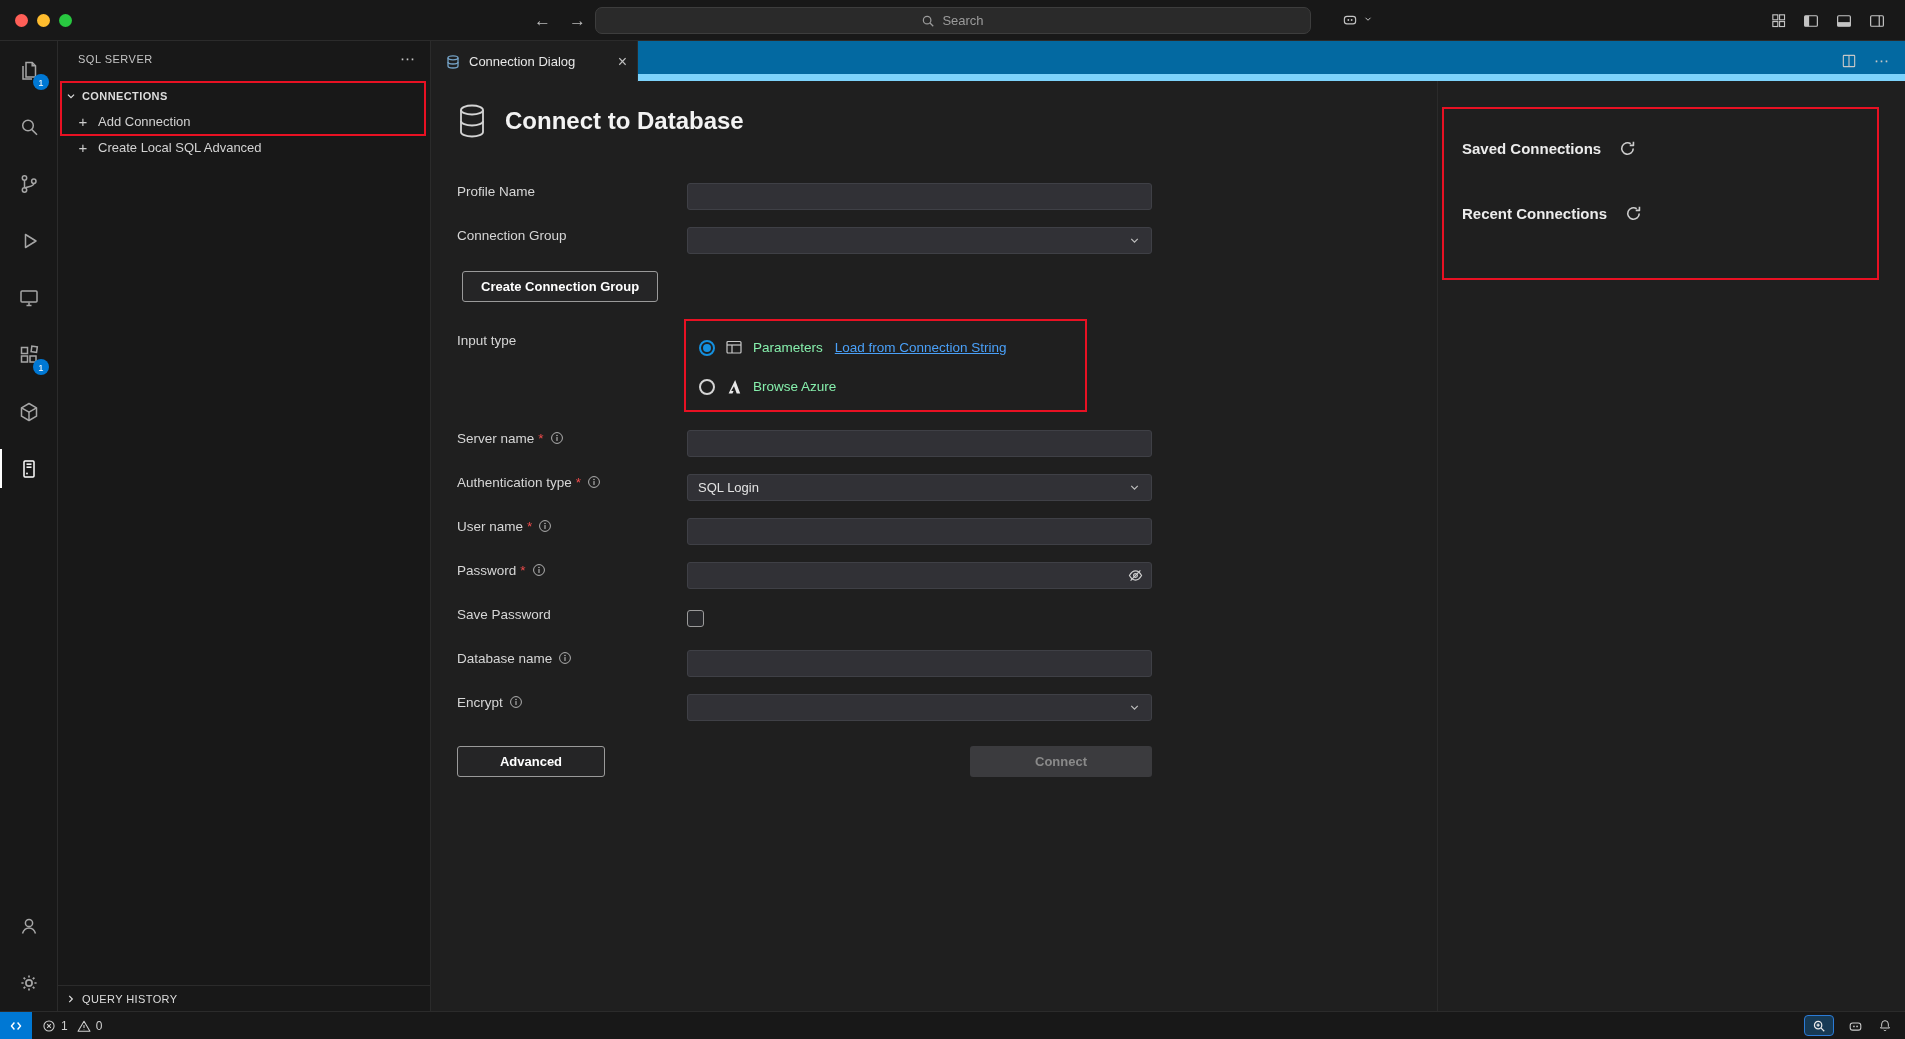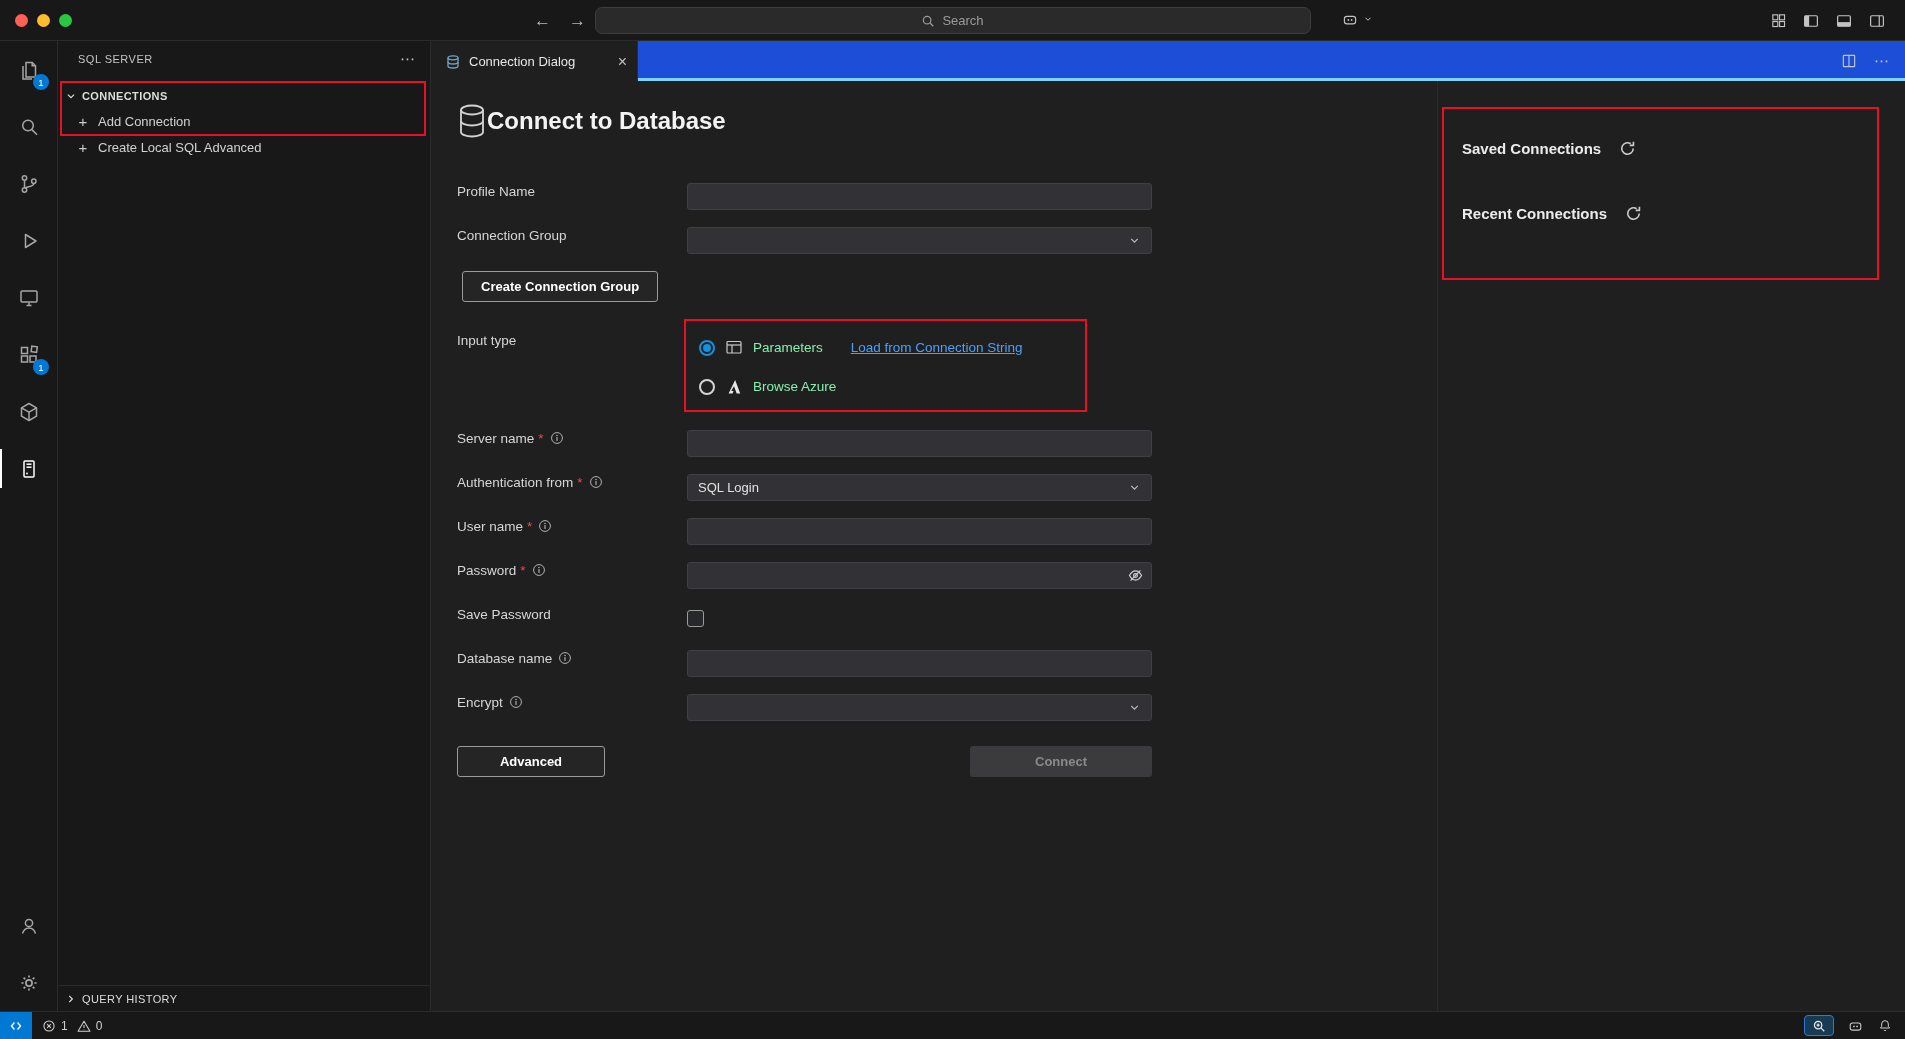--- a/index.html
+++ b/index.html
@@ -76,7 +76,7 @@
 
   
   .main { position:absolute; top:41px; left:431px; right:0; bottom:28px; display:flex; flex-direction:column; }
-  .tabbar { height:40px; background:#1d4ed8; border-bottom:3px solid #7dd3fc; display:flex; position:relative; }
+  .tabbar { height:40px; background:#0369a1; border-bottom:7px solid #7dd3fc; display:flex; position:relative; }
   .tab {
     width:207px; height:41px; margin-bottom:-1px; z-index:2; position:relative;
     background:#1f1f1f; border-right:1px solid #2b2b2b;

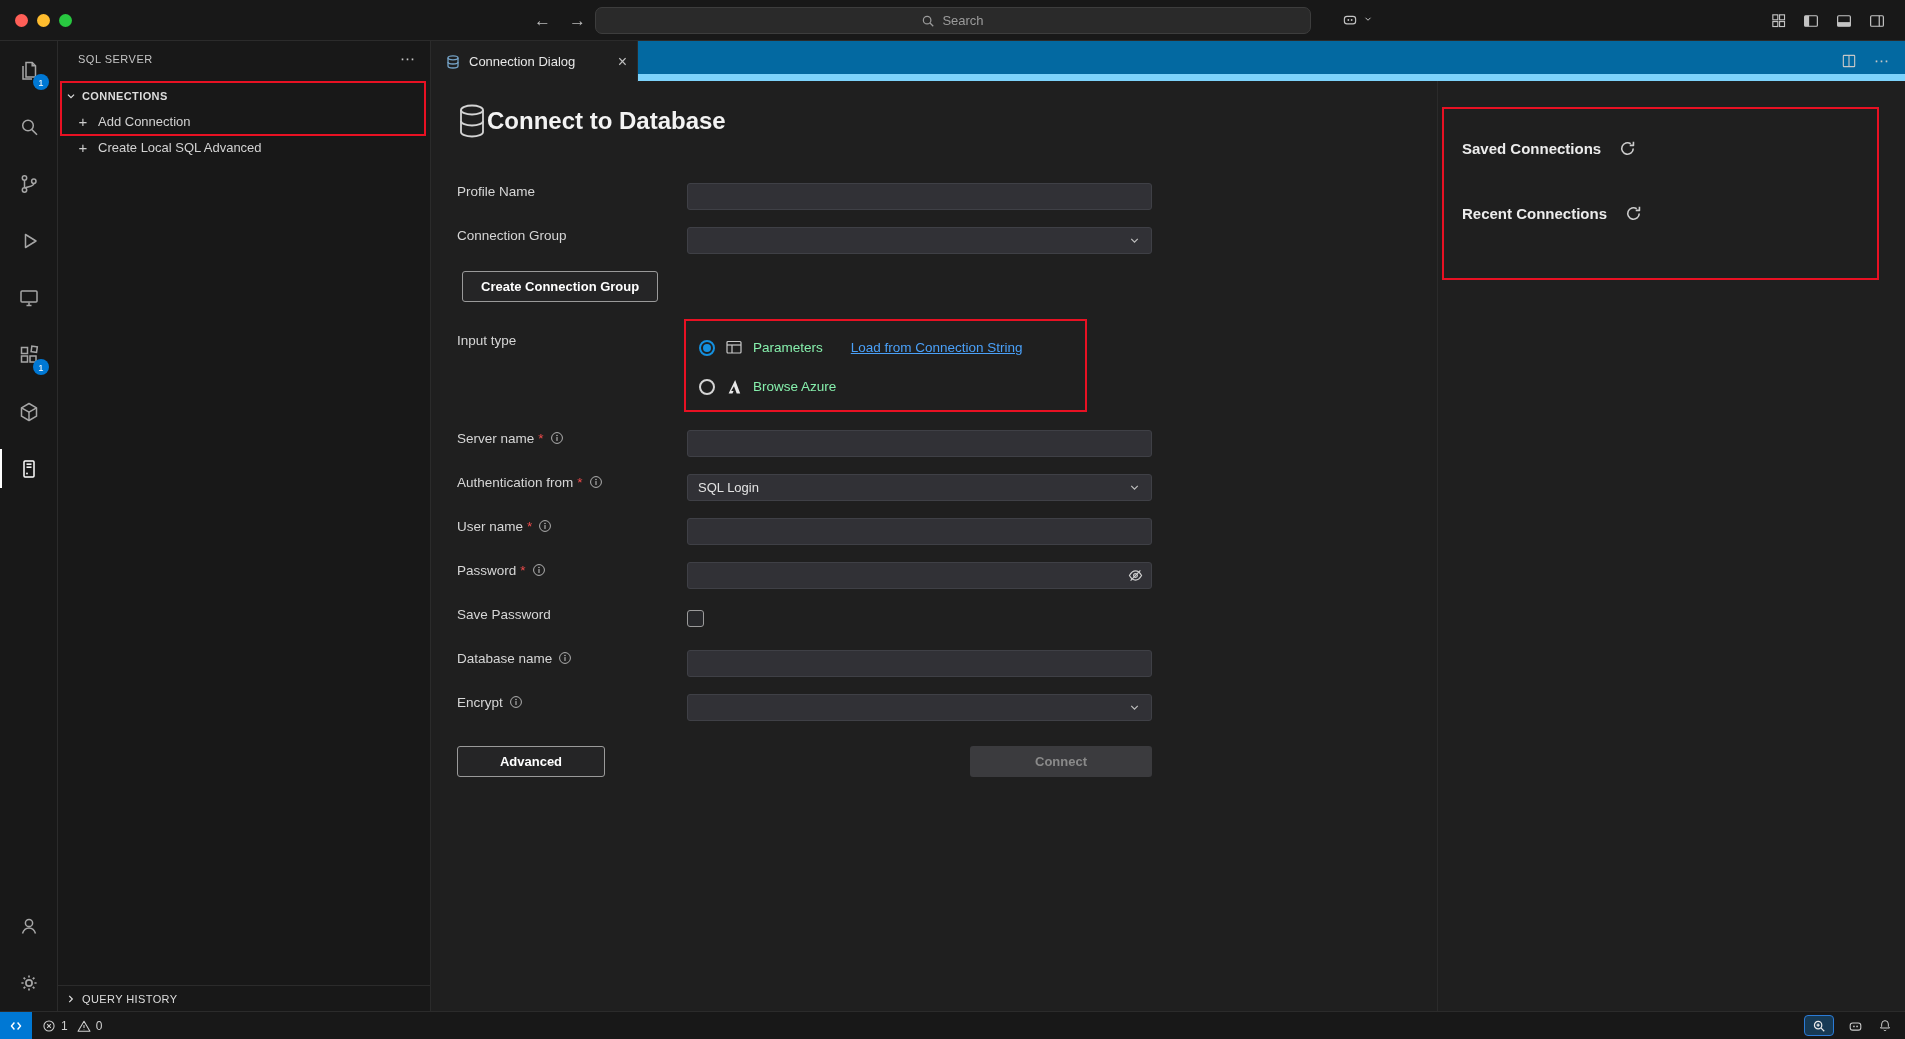--- a/index.html
+++ b/index.html
@@ -89,7 +89,7 @@
 
   .webview { flex:1; display:flex; background:#1f1f1f; overflow:hidden; }
   .form-area { flex:1; padding:22px 0 0 26px; position:relative; }
-  .dialog-header { display:flex; align-items:center; color:#d7d7d7; }
+  .dialog-header { display:flex; align-items:center; gap:18px; color:#d7d7d7; }
   .dialog-header h1 { font-size:24px; font-weight:600; color:#f3f3f3; }
 
   .conn-form { margin-top:44px; width:695px; }

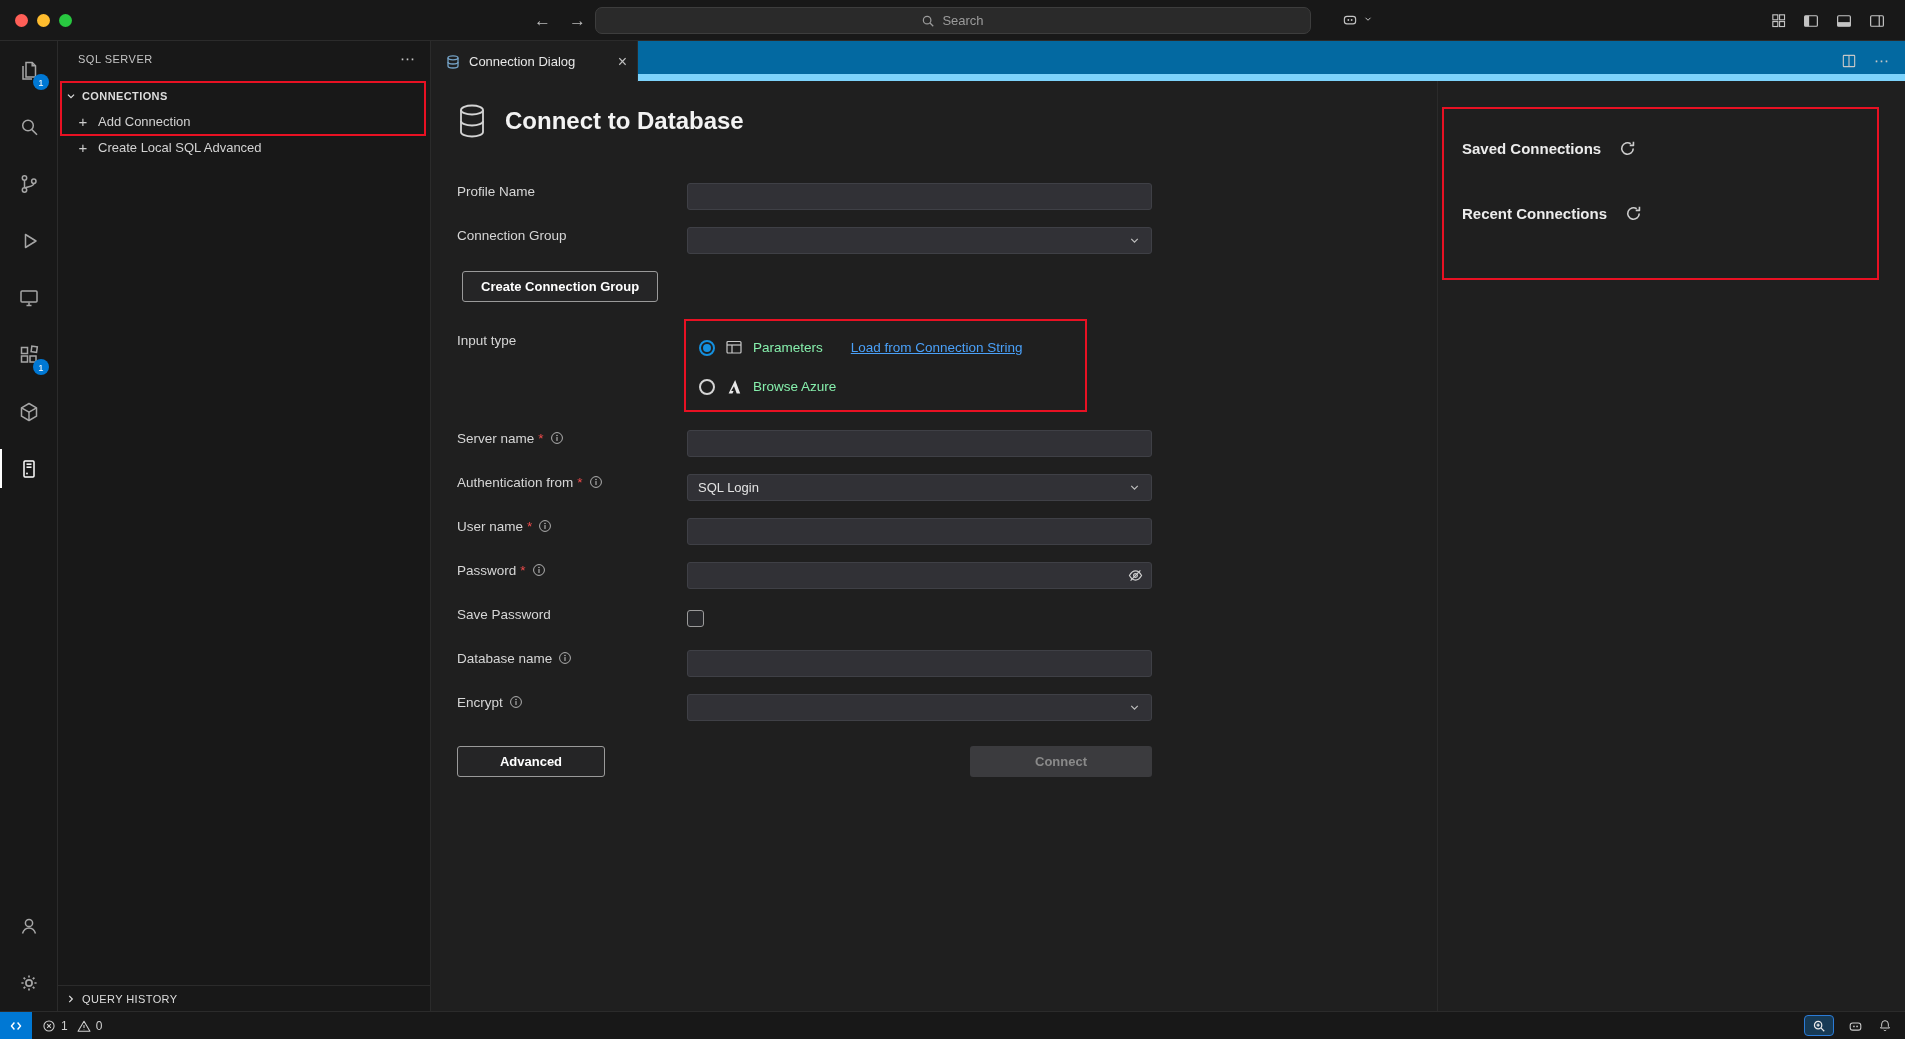--- a/index.html
+++ b/index.html
@@ -123,7 +123,7 @@
   .radio.unselected { border:2px solid #d4d4d4; }
   .radio-label { font-size:13.5px; color:#86efac; }
   .radio-icon { color:#c9c9c9; flex:none; }
-  .link { color:#4aa0f8; text-decoration:underline; font-size:13.5px; margin-left:18px; cursor:pointer; }
+  .link { color:#4aa0f8; text-decoration:underline; font-size:13.5px; margin-left:2px; cursor:pointer; }
   .form-row.input-type-row { margin-bottom:30px; }
   .buttons-row { display:flex; justify-content:space-between; margin-top:25px; width:695px; }
   .advanced-btn { width:148px; }

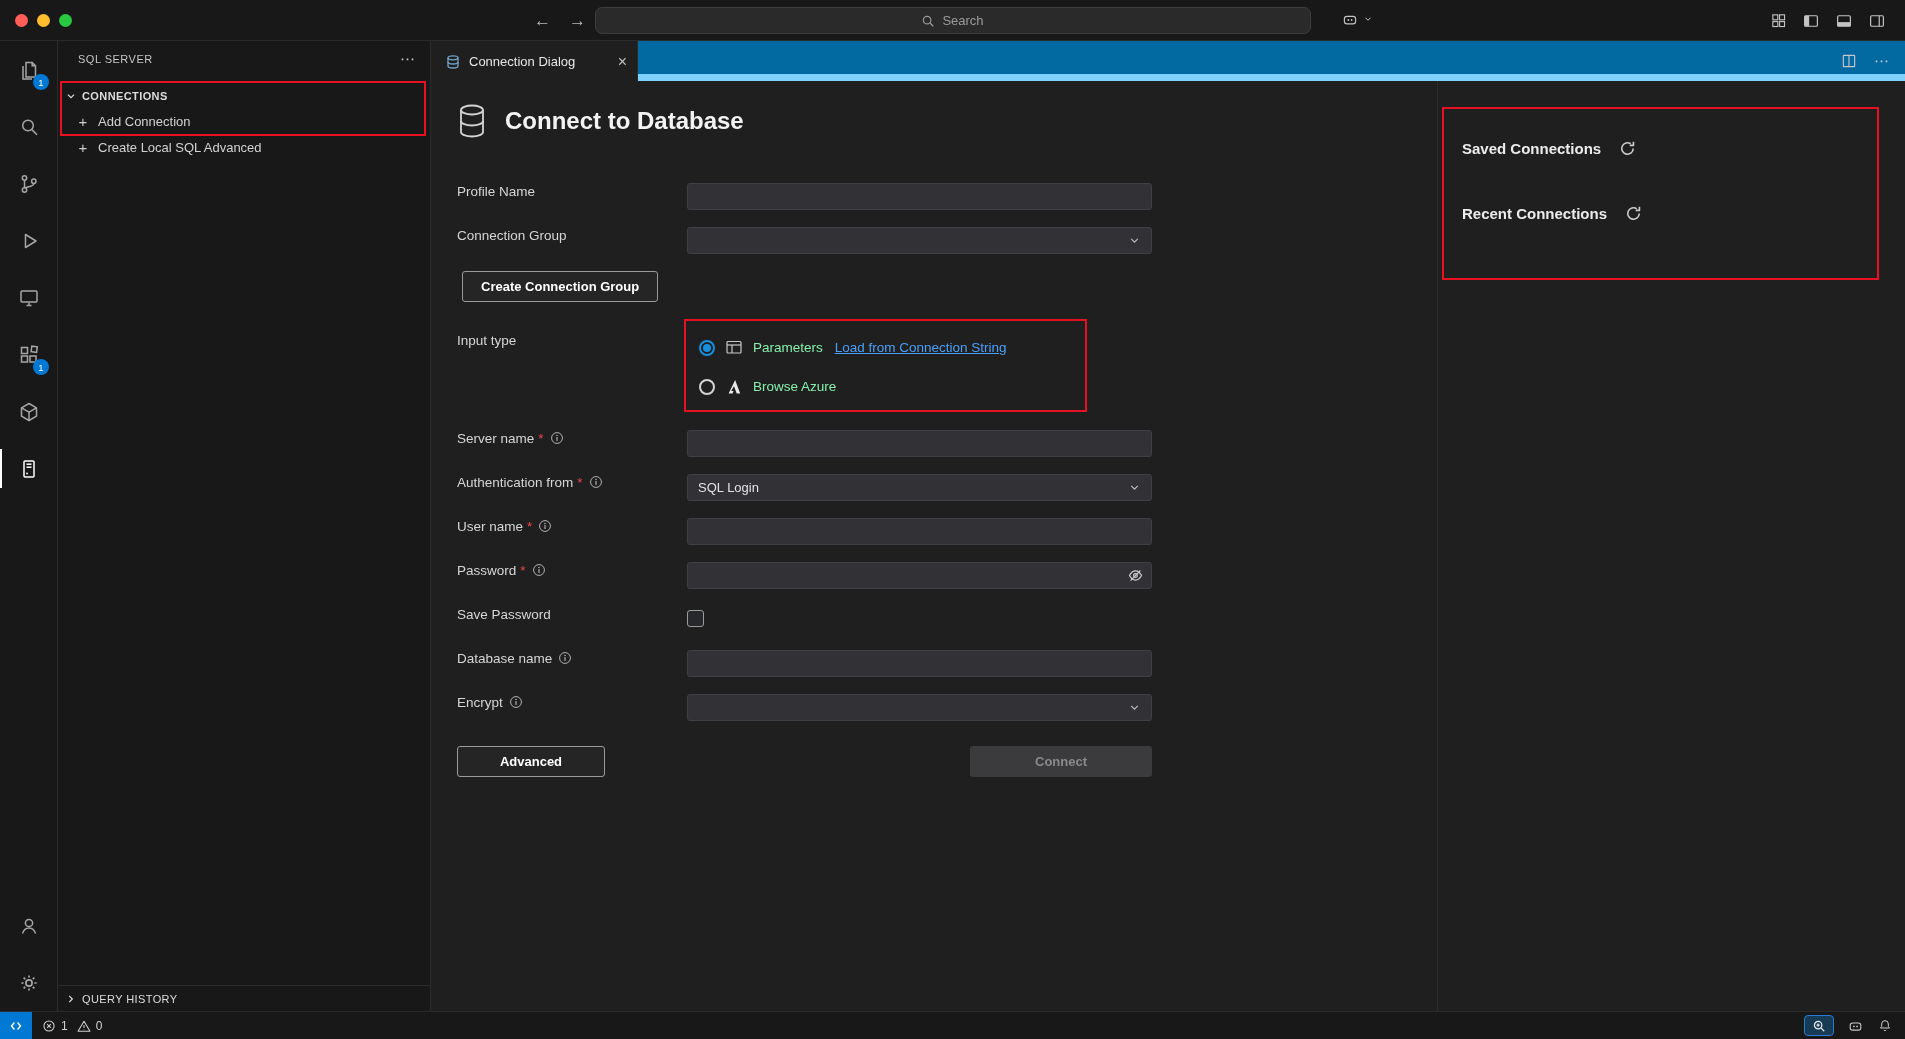--- a/index.html
+++ b/index.html
@@ -422,7 +422,7 @@
 
         <div class="form-row">
           <div class="form-label">
-            <span>Authentication from</span>
+            <span>Authentication type</span>
             <span class="req">*</span>
             <svg class="info-icon" width="14" height="14" viewBox="0 0 16 16">
                 <circle cx="8" cy="8" r="6.2" fill="none" stroke="currentColor" stroke-width="1.1"></circle>

